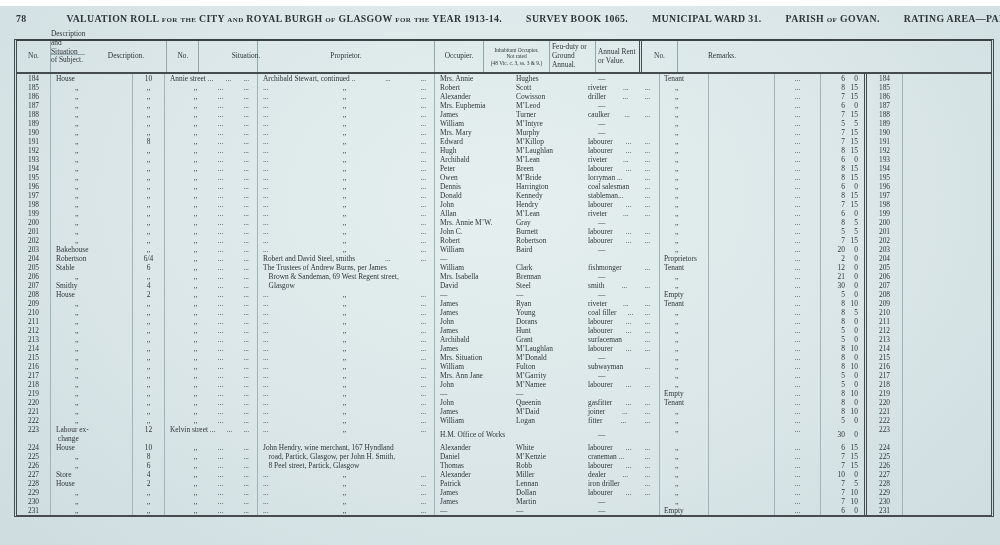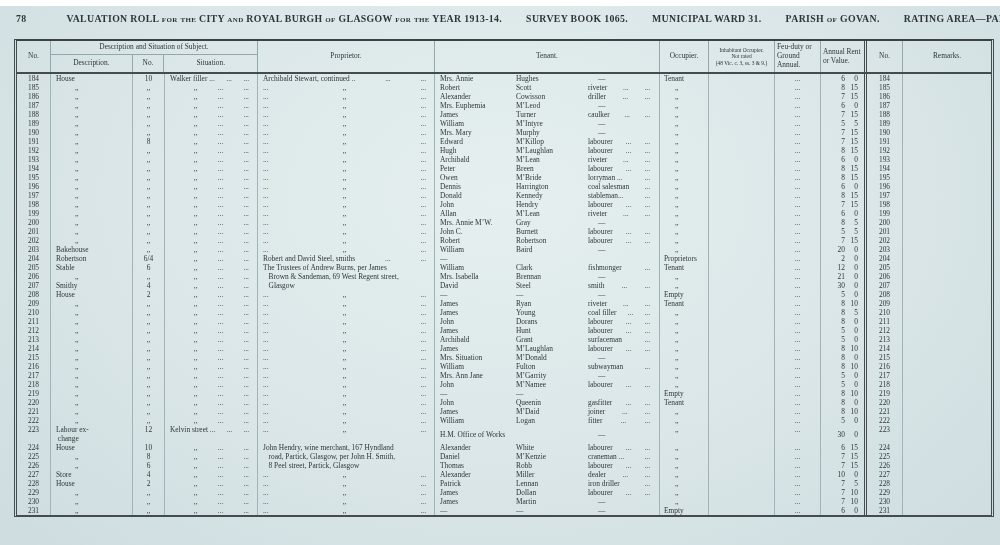--- a/index.html
+++ b/index.html
@@ -24,7 +24,7 @@
   .hc{box-sizing:border-box;border-right:1px solid #93a8ad;display:flex;align-items:center;
     justify-content:center;text-align:left;padding:0 2px;}
   .hc.w12{border-right:none;}
-  .hgroup{width:207px;display:flex;flex-direction:column;box-sizing:border-box;border-right:1px solid #93a8ad;}
+  .hgroup{width:207px;display:flex;flex-direction:row;box-sizing:border-box;border-right:1px solid #93a8ad;}
   .hgtitle{height:13px;border-bottom:1px solid #93a8ad;display:flex;align-items:center;justify-content:center;}
   .hgrow{flex:1;display:flex;}
   .hgrow .hc:last-child{border-right:none;}

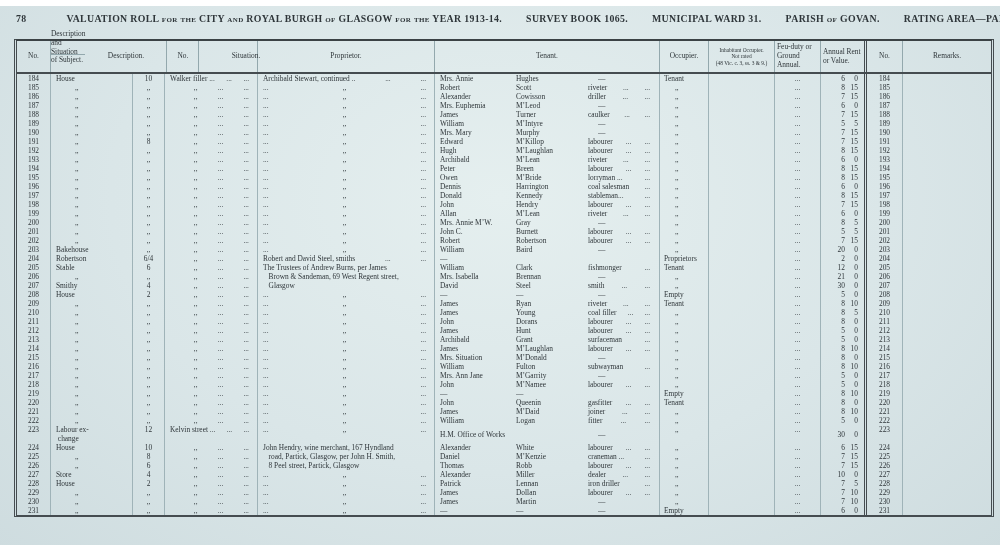--- a/index.html
+++ b/index.html
@@ -83,7 +83,6 @@
         </div>
       </div>
       <div class="hc w5">Proprietor.</div>
-      <div class="hc w6">Tenant.</div>
       <div class="hc w7">Occupier.</div>
       <div class="hc w8 col8">
         <div>Inhabitant Occupier.</div>

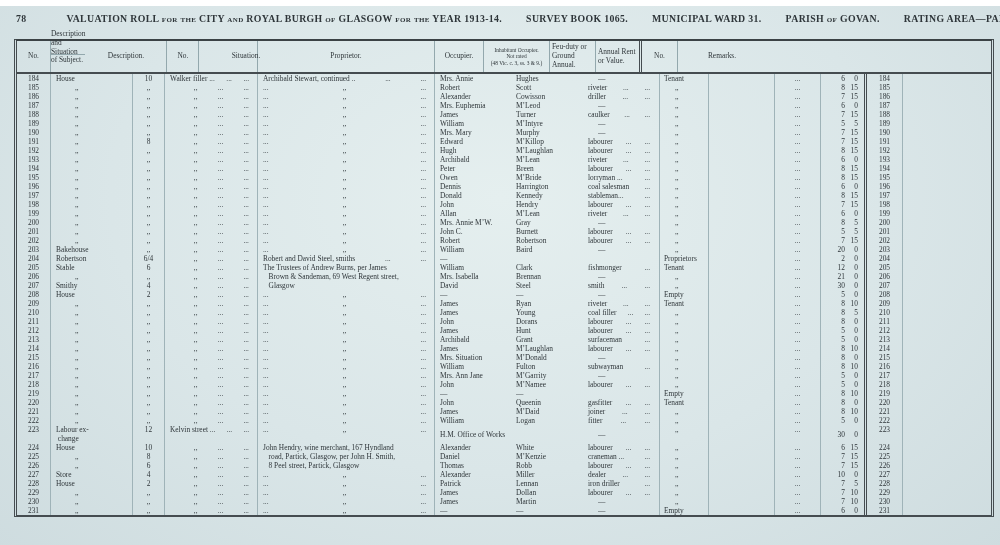--- a/index.html
+++ b/index.html
@@ -102,7 +102,7 @@
           <div class="td w2 cdesc">House</div>
           <div class="td w3 cnum">10</div>
           <div class="td w4 seg">
-            <span class="">Walker filler ...</span>
+            <span class="">Annie street ...</span>
             <span class="">...</span>
             <span class="">...</span>
           </div>

